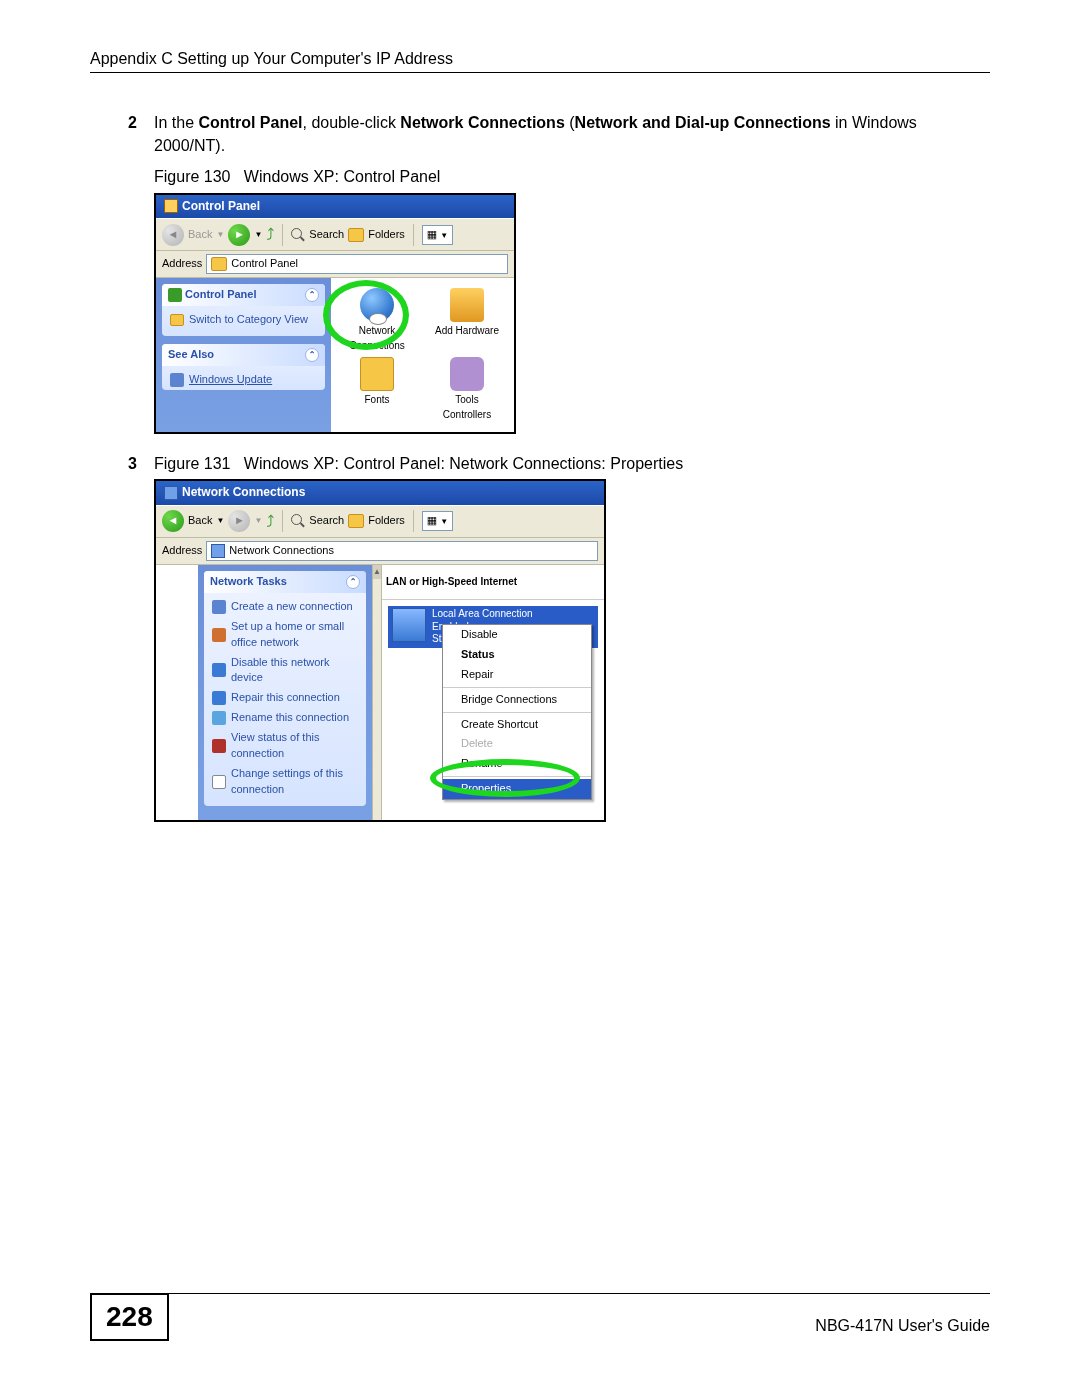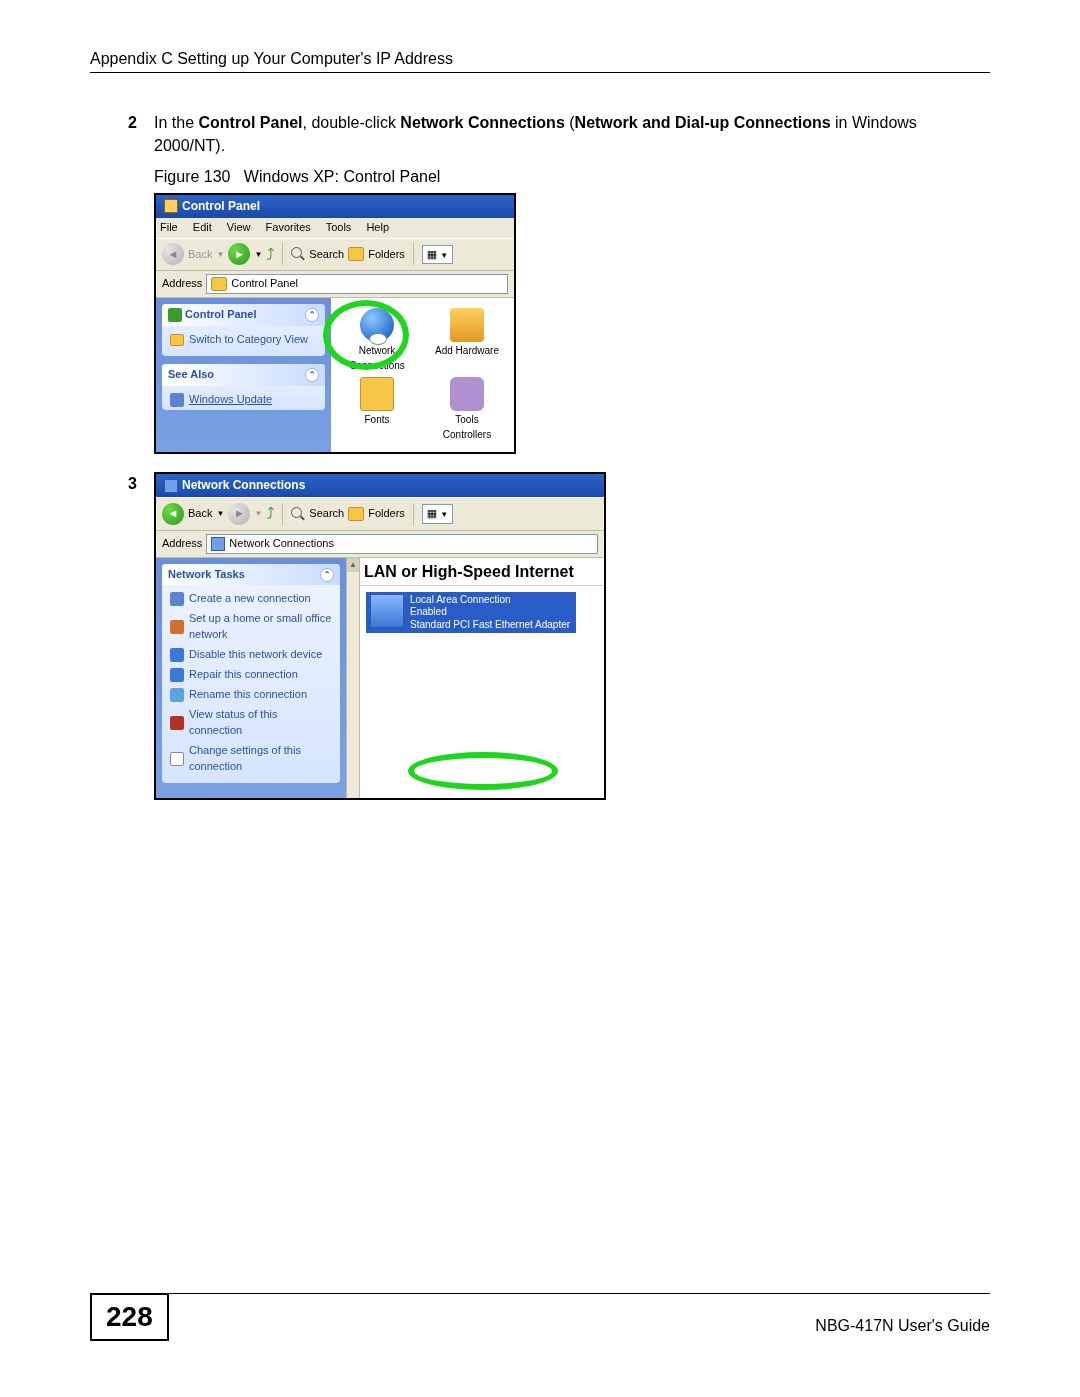--- a/index.html
+++ b/index.html
@@ -205,14 +205,6 @@
       <span style="width:14px;height:14px;background:#ffd060;border:1px solid #a06000;display:inline-block;"></span>
       <span>Control Panel</span>
     </div>
-    <div class="xp-menu">
-      <span>File</span>
-      <span>Edit</span>
-      <span>View</span>
-      <span>Favorites</span>
-      <span>Tools</span>
-      <span>Help</span>
-    </div>
     <div class="xp-toolbar">
       <span class="tb-btn-grey">◄</span>
       <span style="color:#999;">Back</span>

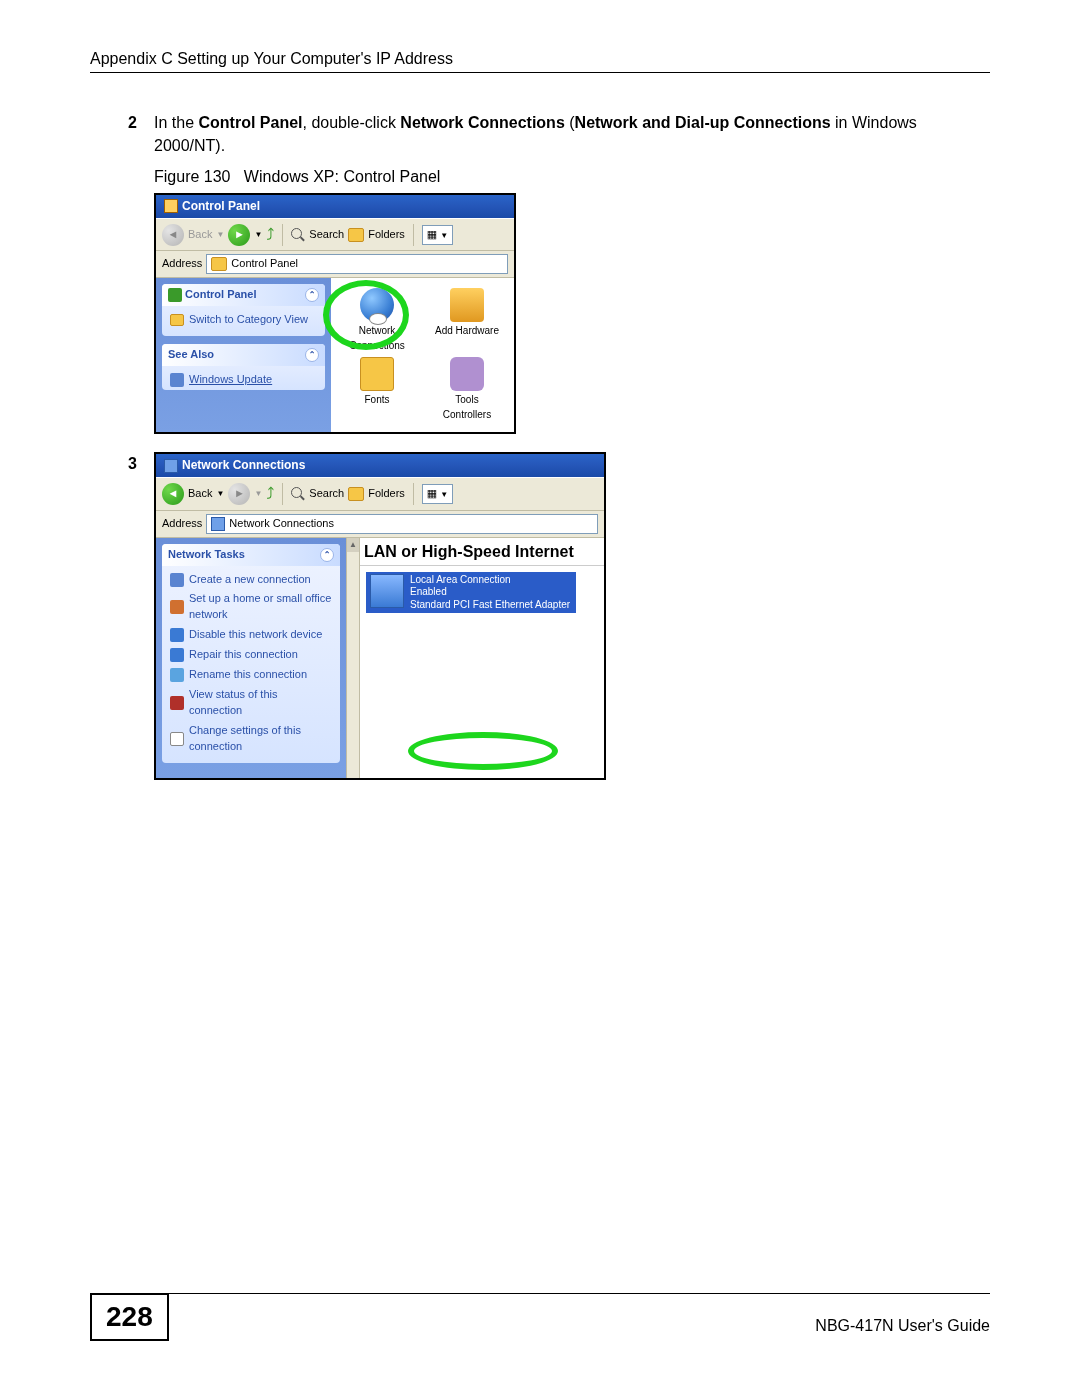--- a/index.html
+++ b/index.html
@@ -281,6 +281,9 @@
 
 <div class="step-block">
   <span class="step-num">3</span>
+  <div class="figcap">
+    <b>Figure 131</b>&nbsp;&nbsp;&nbsp;<span>Windows XP: Control Panel: Network Connections: Properties</span>
+  </div>
 
   
   <div class="shot" style="width:452px;">

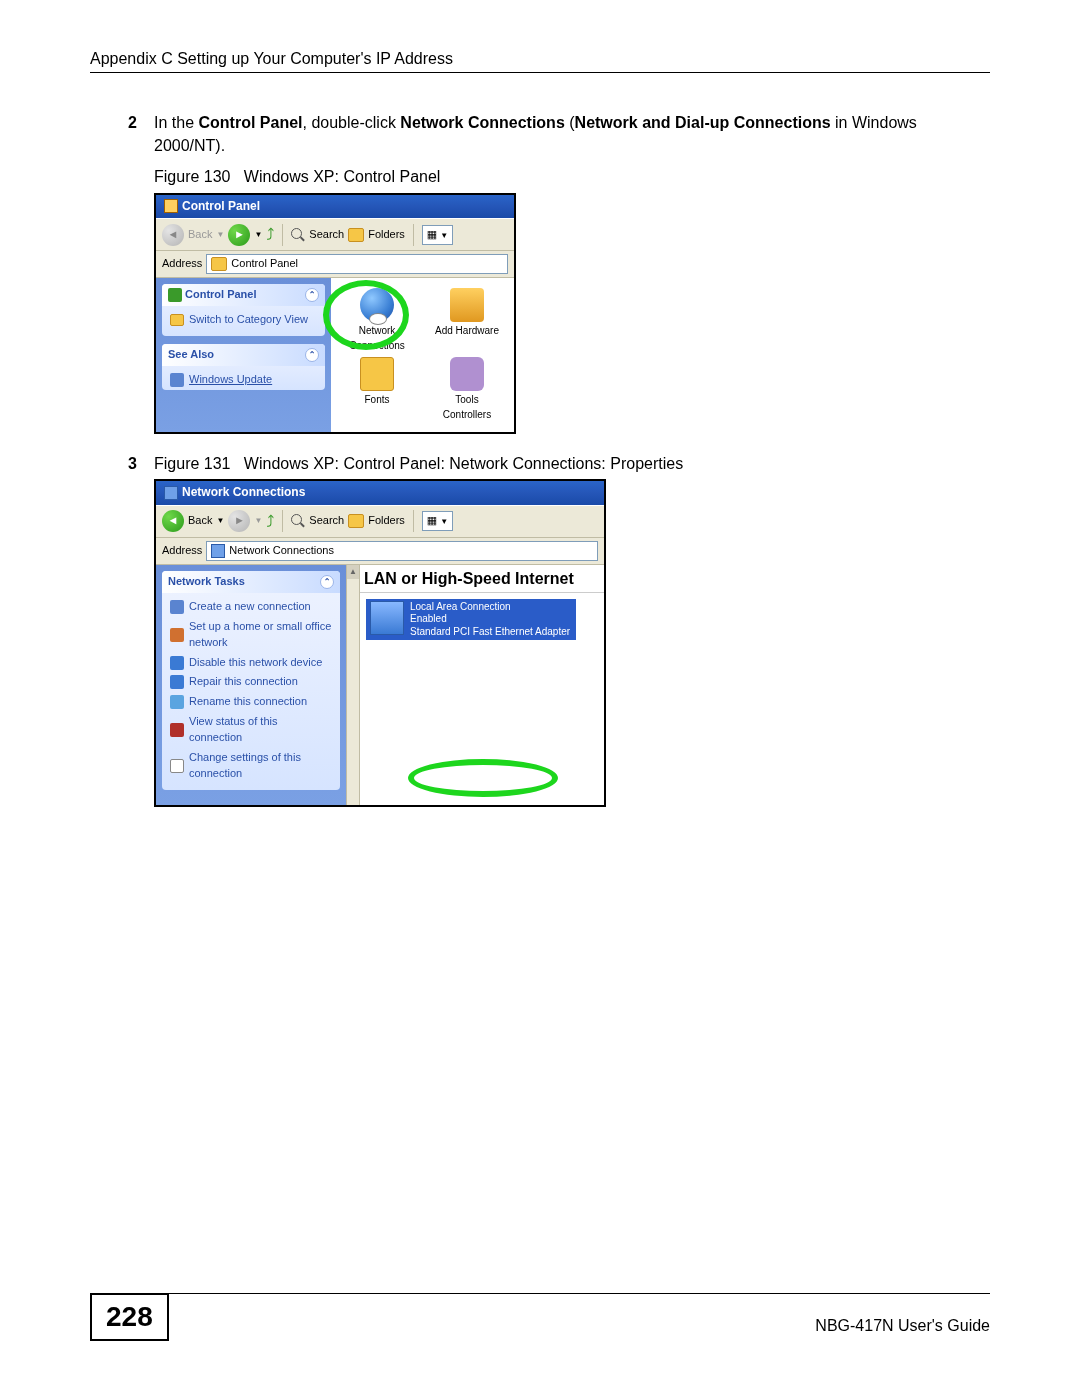--- a/index.html
+++ b/index.html
@@ -314,7 +314,7 @@
       </div>
     </div>
     <div class="xp-body" style="min-height:240px;">
-      <div class="xp-side" style="width:190px;">
+      <div class="xp-side" style="width:174px;margin-left:42px;">
         <div class="side-box">
           <div class="side-head">
             <span>Network Tasks</span>

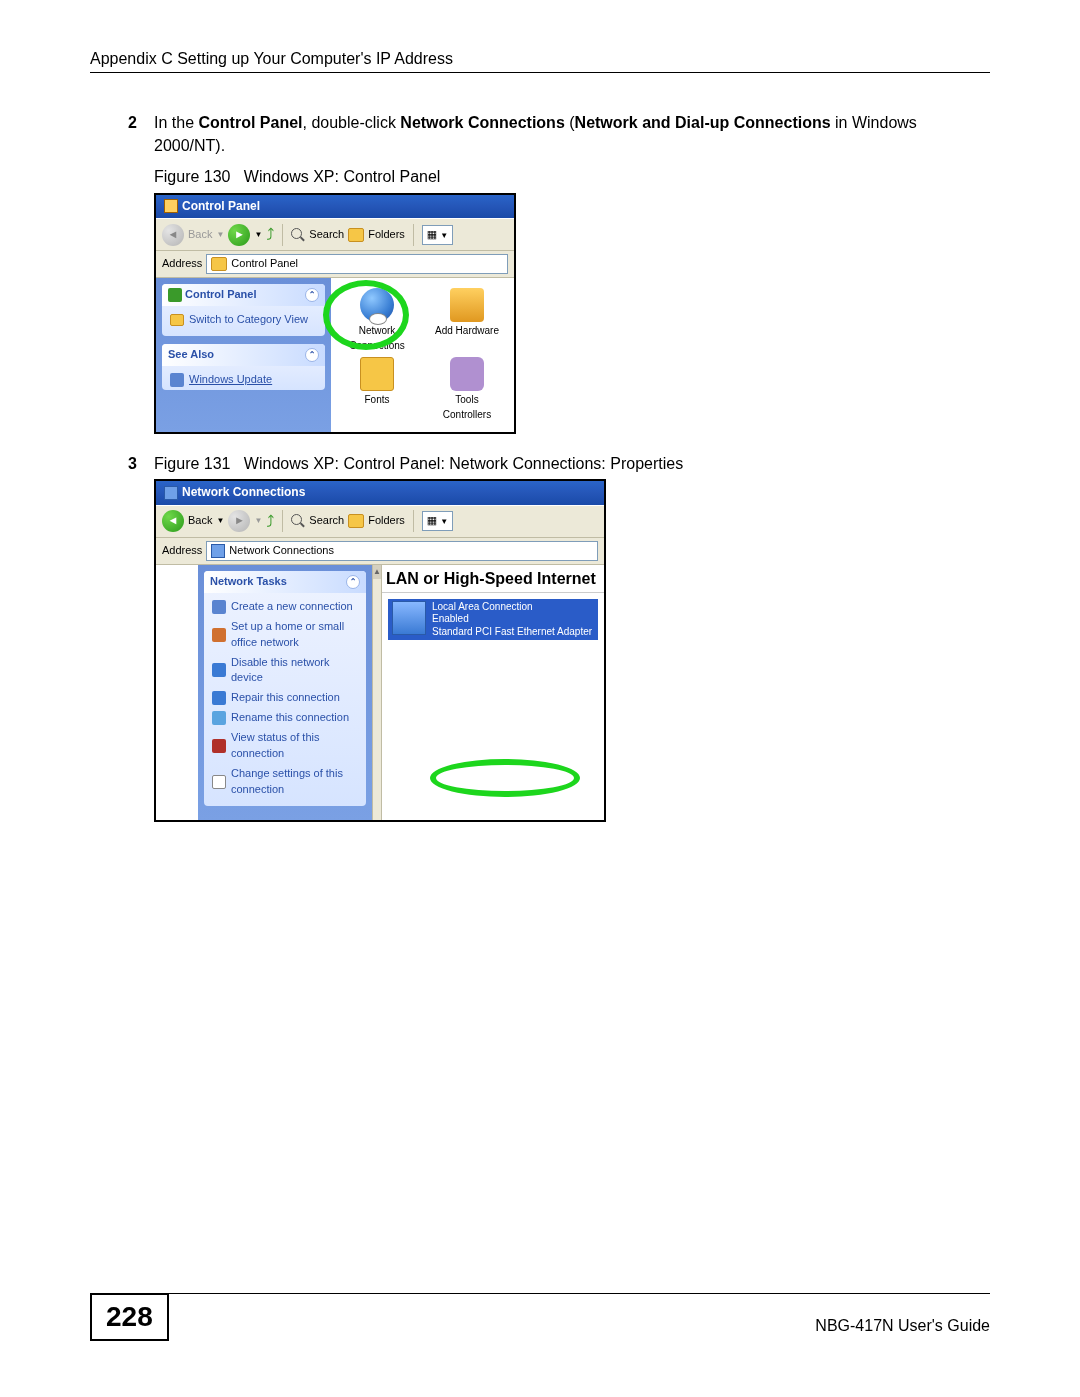--- a/index.html
+++ b/index.html
@@ -171,7 +171,7 @@
   .ctx-menu .sep { border-top:1px solid #ccc; margin:2px 0; padding:0; height:0; }
   .ctx-menu .sel { background:#2a5cc8; color:#fff; }
   .section-head {
-    font-weight:bold; font-size:16px; padding:2px 4px; border-bottom:1px solid #ccc;
+    font-weight:bold; font-size:10px; padding:10px 4px; border-bottom:1px solid #ccc;
   }
   .footer-row {
     position:absolute; left:90px; right:90px; bottom:56px;

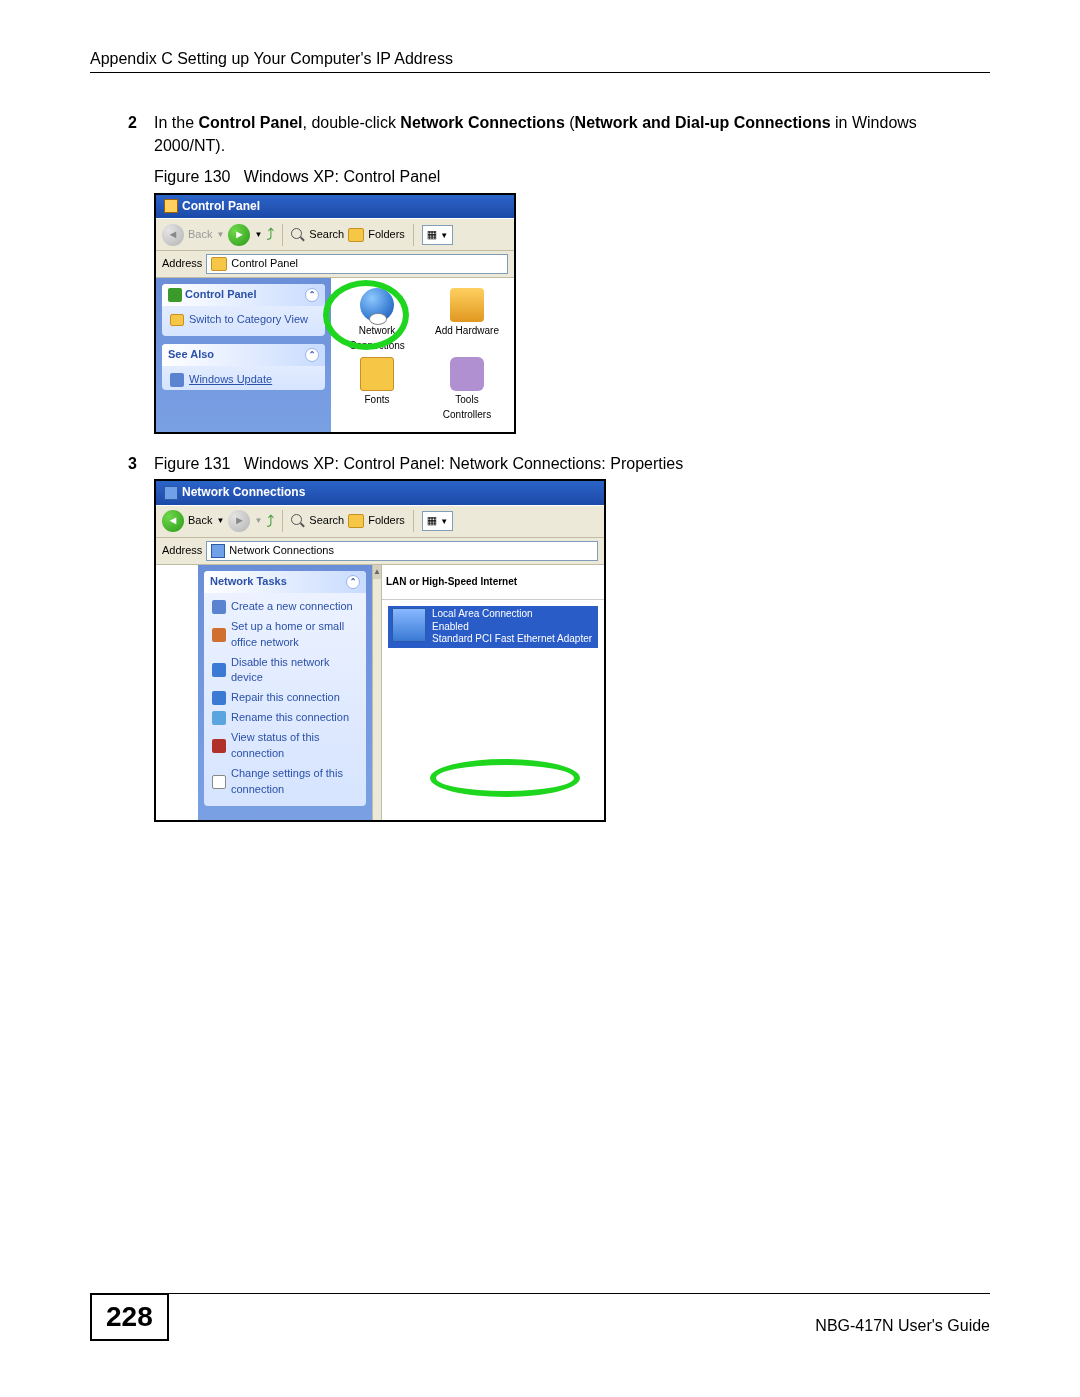--- a/index.html
+++ b/index.html
@@ -368,6 +368,19 @@
           </div>
         </div>
 
+        <div class="ctx-menu" style="left:60px;top:59px;">
+          <div>Disable</div>
+          <div><b>Status</b></div>
+          <div>Repair</div>
+          <div class="sep"></div>
+          <div>Bridge Connections</div>
+          <div class="sep"></div>
+          <div>Create Shortcut</div>
+          <div class="dis">Delete</div>
+          <div>Rename</div>
+          <div class="sep"></div>
+          <div class="sel">Properties</div>
+        </div>
         <div class="hi-oval" style="width:150px;height:38px;left:48px;top:194px;"></div>
       </div>
     </div>

